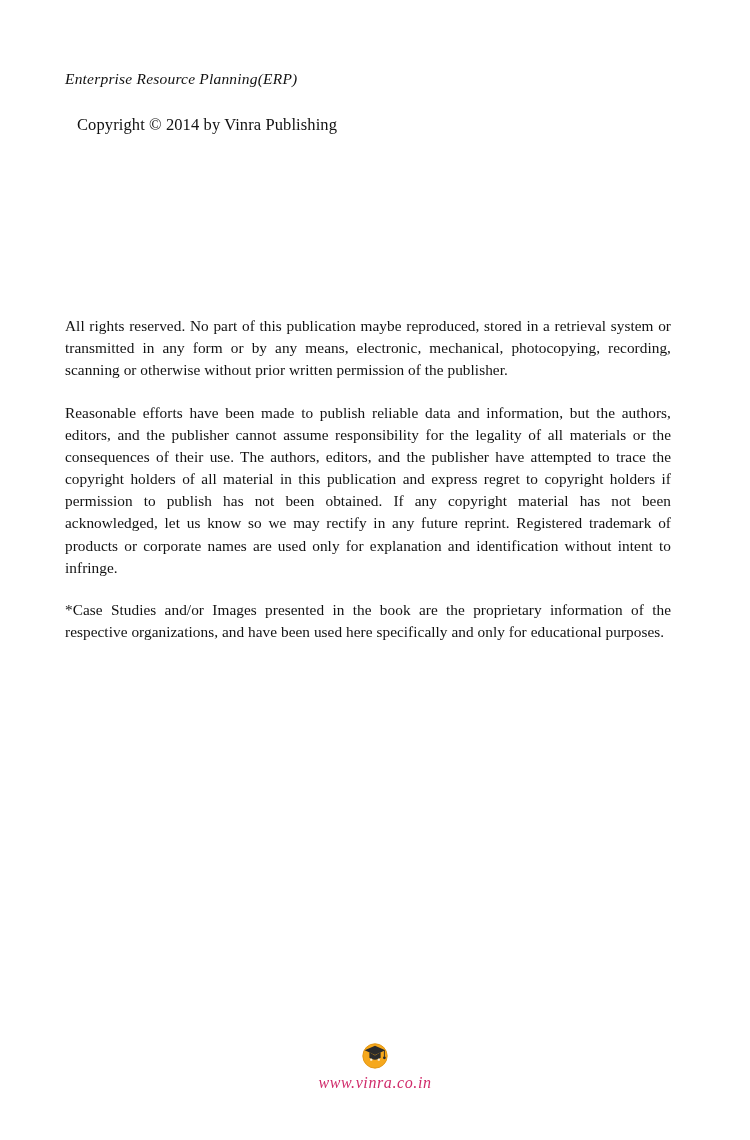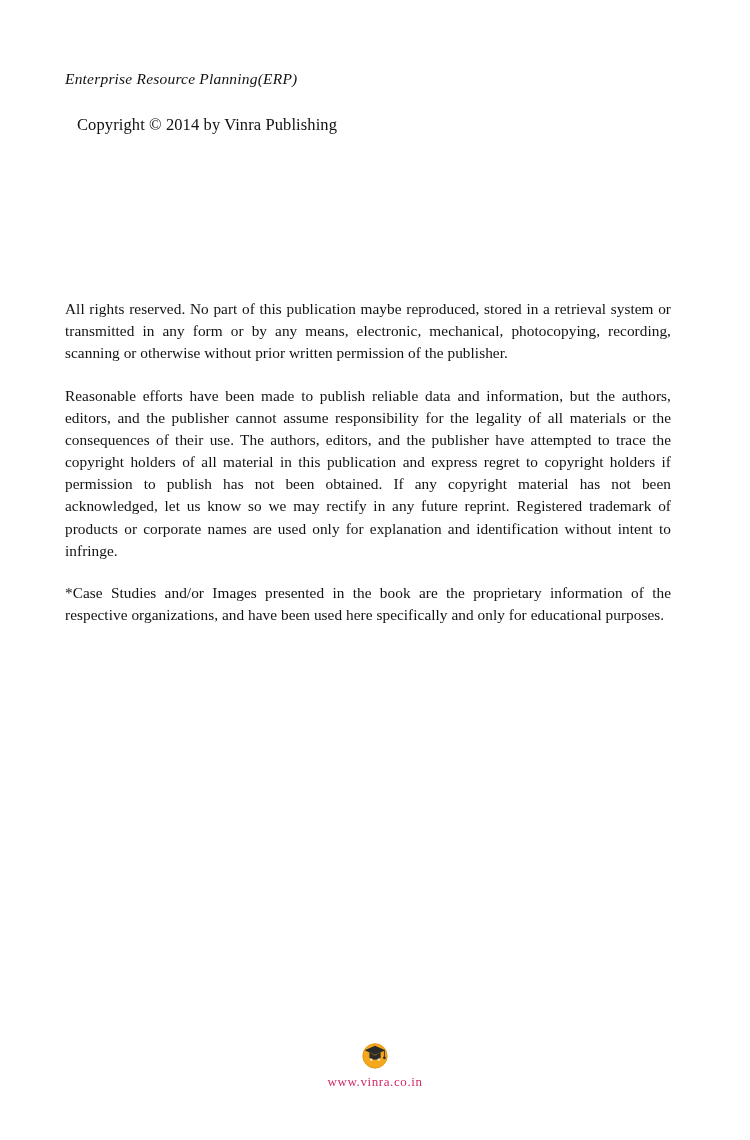--- a/index.html
+++ b/index.html
@@ -47,7 +47,7 @@
   .legal-block {
     position: absolute;
     left: 65px;
-    top: 298px;
+    top: 315px;
     width: 606px;
   }
   .legal-para {

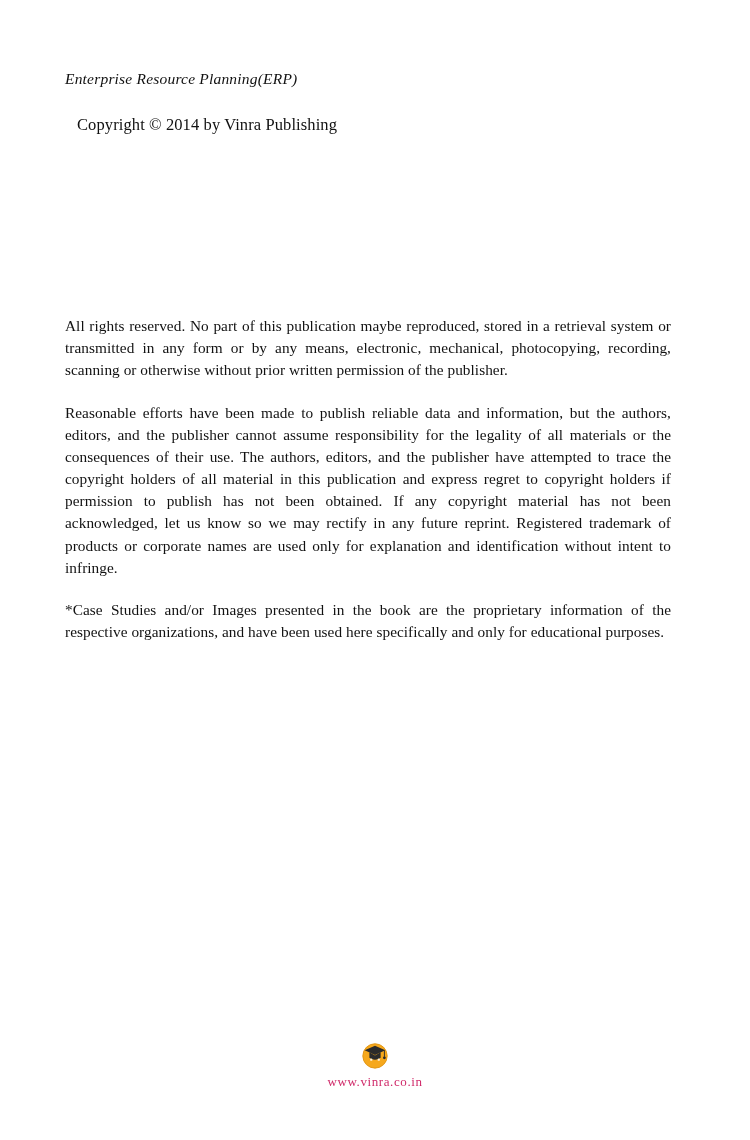--- a/index.html
+++ b/index.html
@@ -78,7 +78,8 @@
   }
   .footer-url {
     font-family: "Liberation Serif", serif;
-    font-size: 13px;
+    font-style: italic;
+    font-size: 16px;
     color: #d02b6a;
     letter-spacing: 0.6px;
   }

